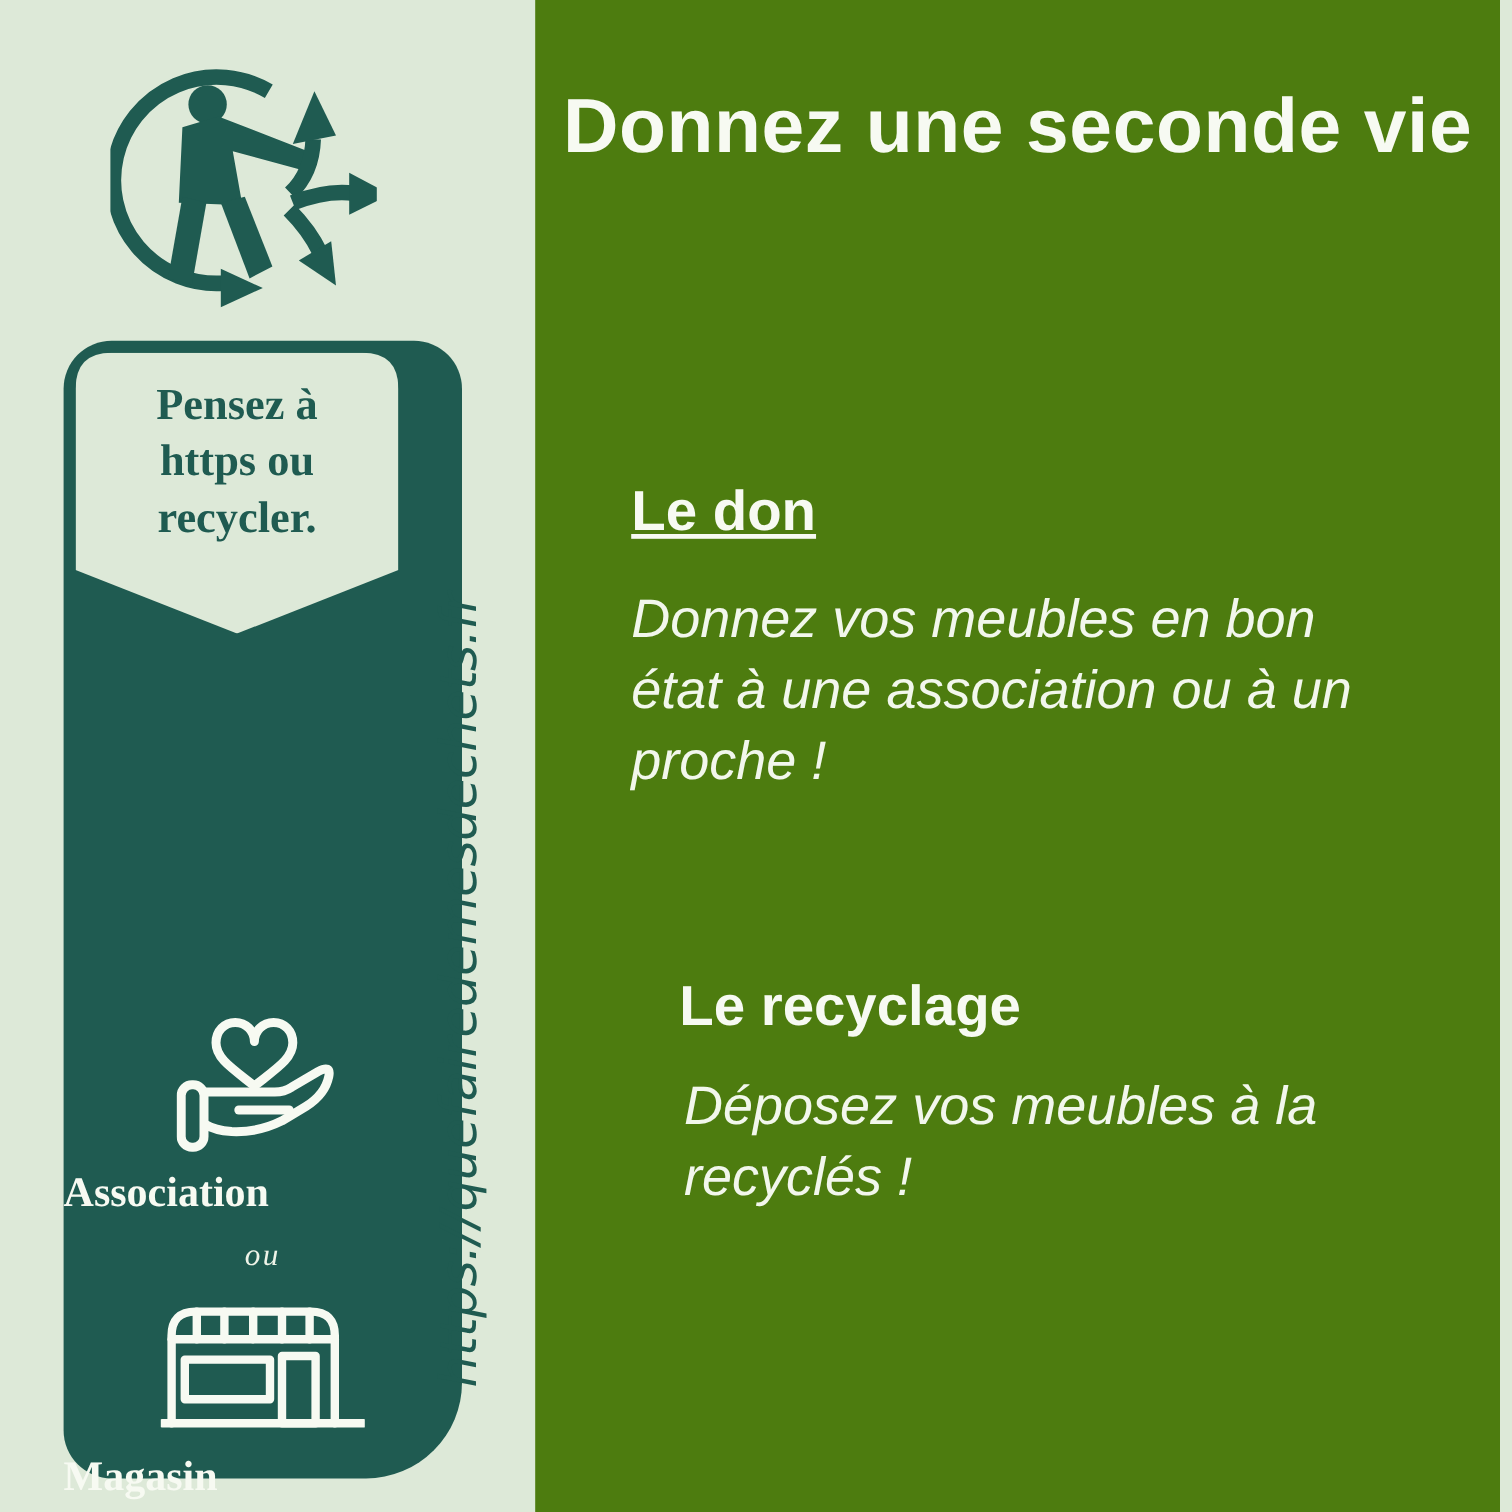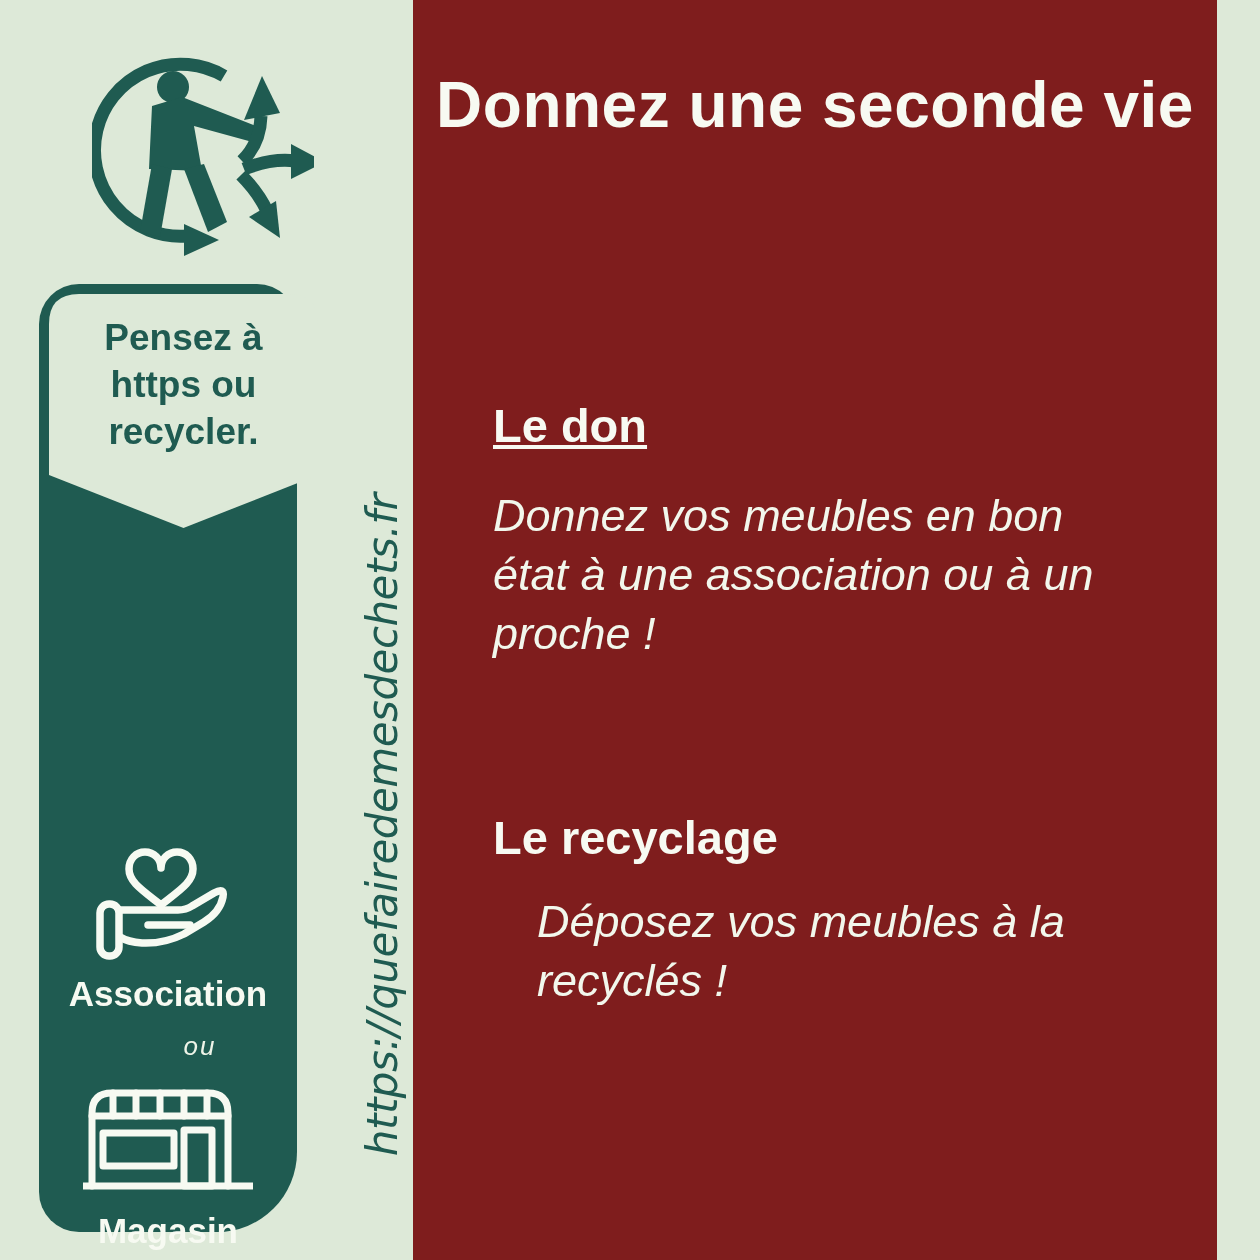--- a/index.html
+++ b/index.html
@@ -9,8 +9,8 @@
           background:#dde9d8;overflow:hidden;}
 
   
-  .panel{position:absolute;left:413px;top:0;width:804px;height:1260px;
-         background:#7f1d1d;}
+  .panel{position:absolute;left:446px;top:0;width:804px;height:1260px;
+         background:#4d7c0f;}
   .title{position:absolute;top:66px;left:0;width:100%;text-align:center;
          color:#f7faf2;font-weight:bold;font-size:64px;line-height:79px;
          letter-spacing:.5px;}

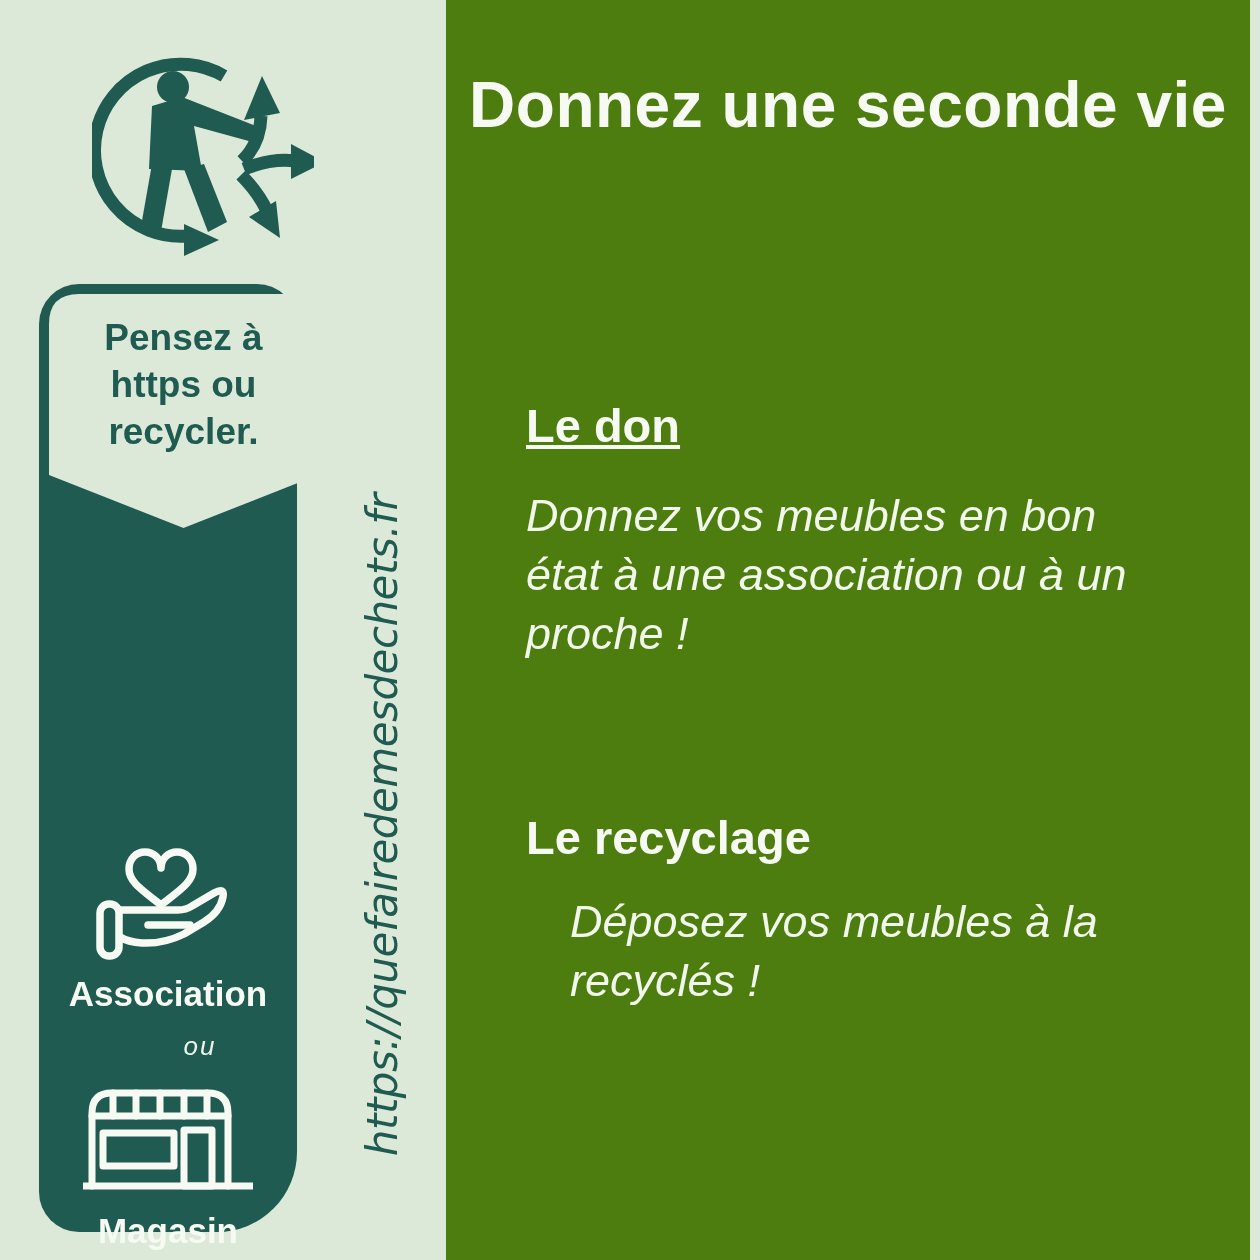--- a/index.html
+++ b/index.html
@@ -23,8 +23,8 @@
 
   
   .triman{position:absolute;left:92px;top:40px;}
-  .card{position:absolute;left:39px;top:284px;width:258px;height:948px;
-        background:#1f5b51;border-radius:40px 40px 80px 40px;}
+  .card{position:absolute;left:53px;top:284px;width:332px;height:948px;
+        background:#1f5b51;border-radius:40px 40px 80px 40px;font-family:Liberation Serif, serif;}
   .banner-svg{position:absolute;left:10px;top:10px;}
   .banner-text{position:absolute;left:10px;top:30px;width:269px;
                text-align:center;color:#1f5b51;font-weight:bold;

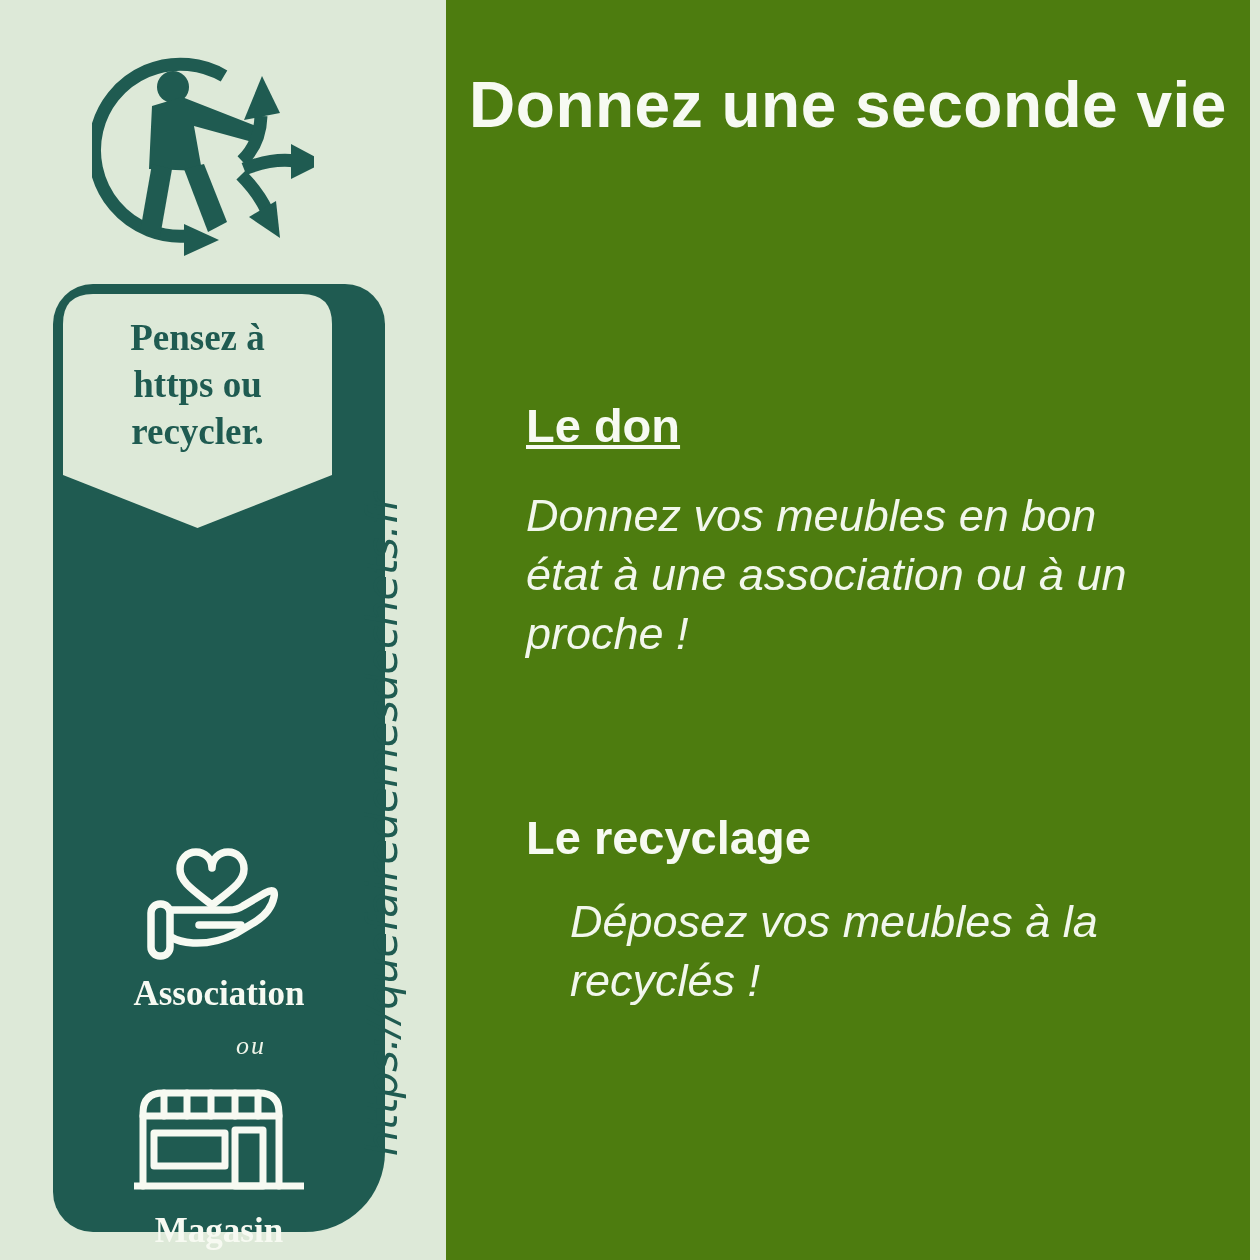--- a/index.html
+++ b/index.html
@@ -19,7 +19,7 @@
   .sec-body{position:absolute;left:80px;color:#f2f7ec;font-style:italic;
             font-size:45px;line-height:59px;}
   .head-don{top:398px;text-decoration:underline;} .body-don{top:486px;}
-  .head-rec{top:810px;} .body-rec{top:892px;margin-left:44px;}
+  .head-rec{top:810px;margin-left:40px;} .body-rec{top:892px;margin-left:44px;}
 
   
   .triman{position:absolute;left:92px;top:40px;}

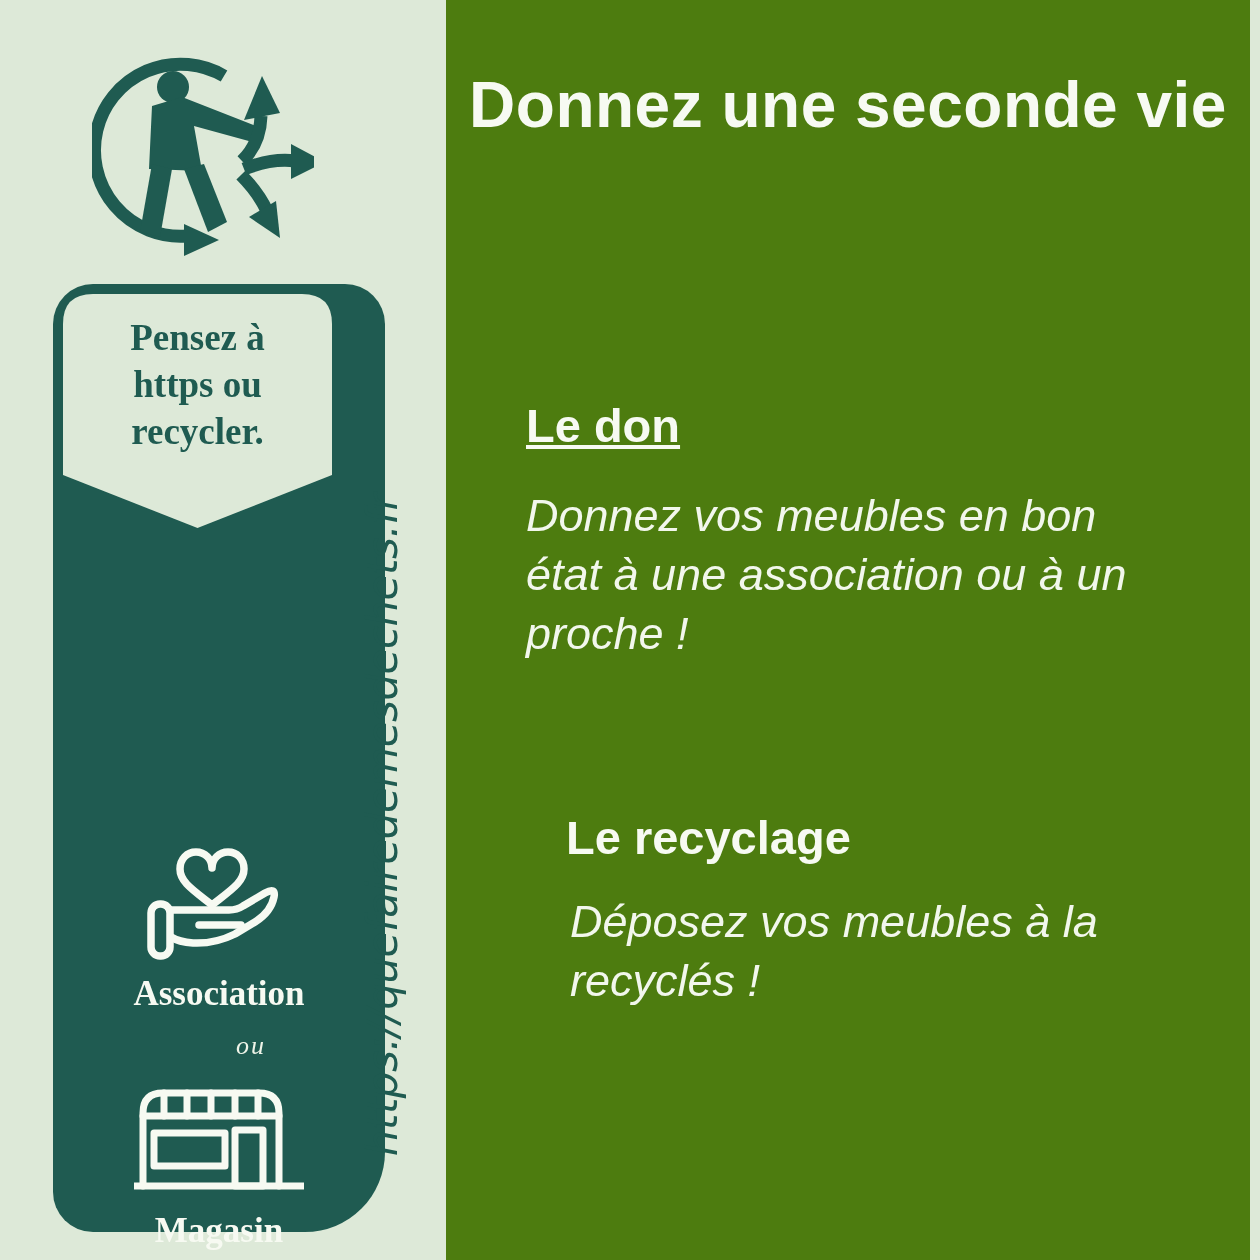--- a/index.html
+++ b/index.html
@@ -29,7 +29,7 @@
   .banner-text{position:absolute;left:10px;top:30px;width:269px;
                text-align:center;color:#1f5b51;font-weight:bold;
                font-size:37px;line-height:47px;}
-  .opt-label{position:absolute;left:0;width:100%;text-align:center;
+  .opt-label{position:absolute;left:0;width:100%;text-align:left;
              color:#f7faf2;font-weight:bold;font-size:35px;}
   .opt-sep{position:absolute;left:0;width:100%;text-align:center;
            color:#eef4e8;font-style:italic;font-size:26px;letter-spacing:2px;}

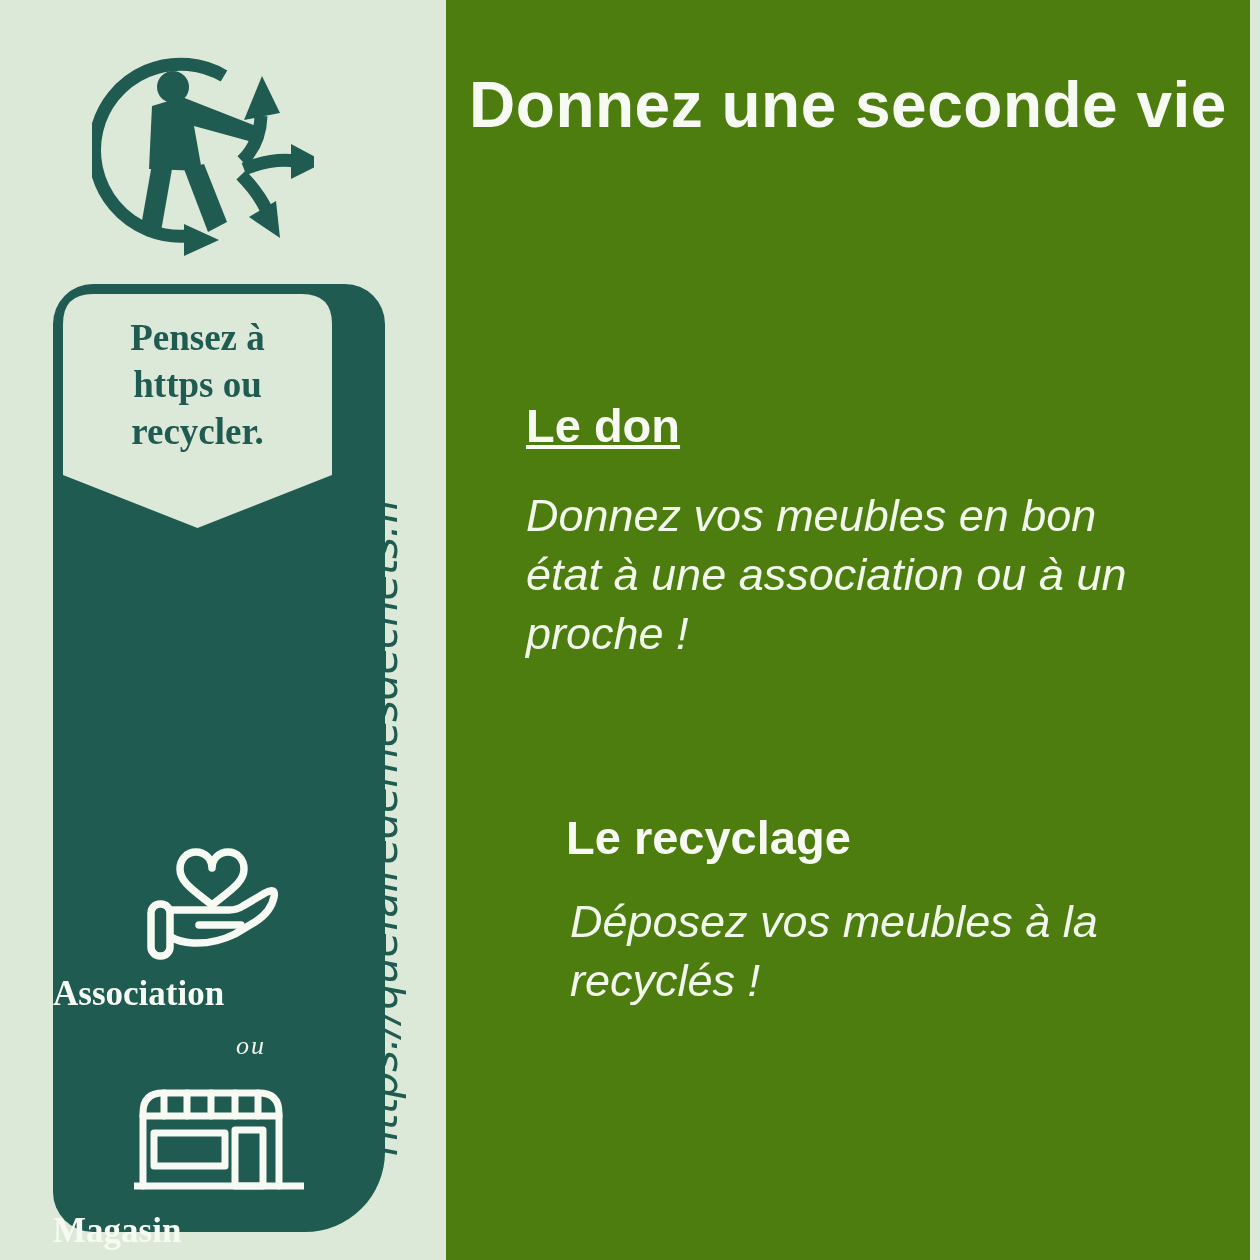--- a/index.html
+++ b/index.html
@@ -34,7 +34,7 @@
   .opt-sep{position:absolute;left:0;width:100%;text-align:center;
            color:#eef4e8;font-style:italic;font-size:26px;letter-spacing:2px;}
   .icon-box{position:absolute;left:0;width:100%;display:flex;justify-content:center;}
-  .i1{top:556px;} .l1{top:690px;} .s1{top:747px;margin-left:32px;}
+  .i1{top:556px;} .l1{top:690px;} .s1{top:747px;}
   .i2{top:800px;} .l2{top:927px;}
 
   

